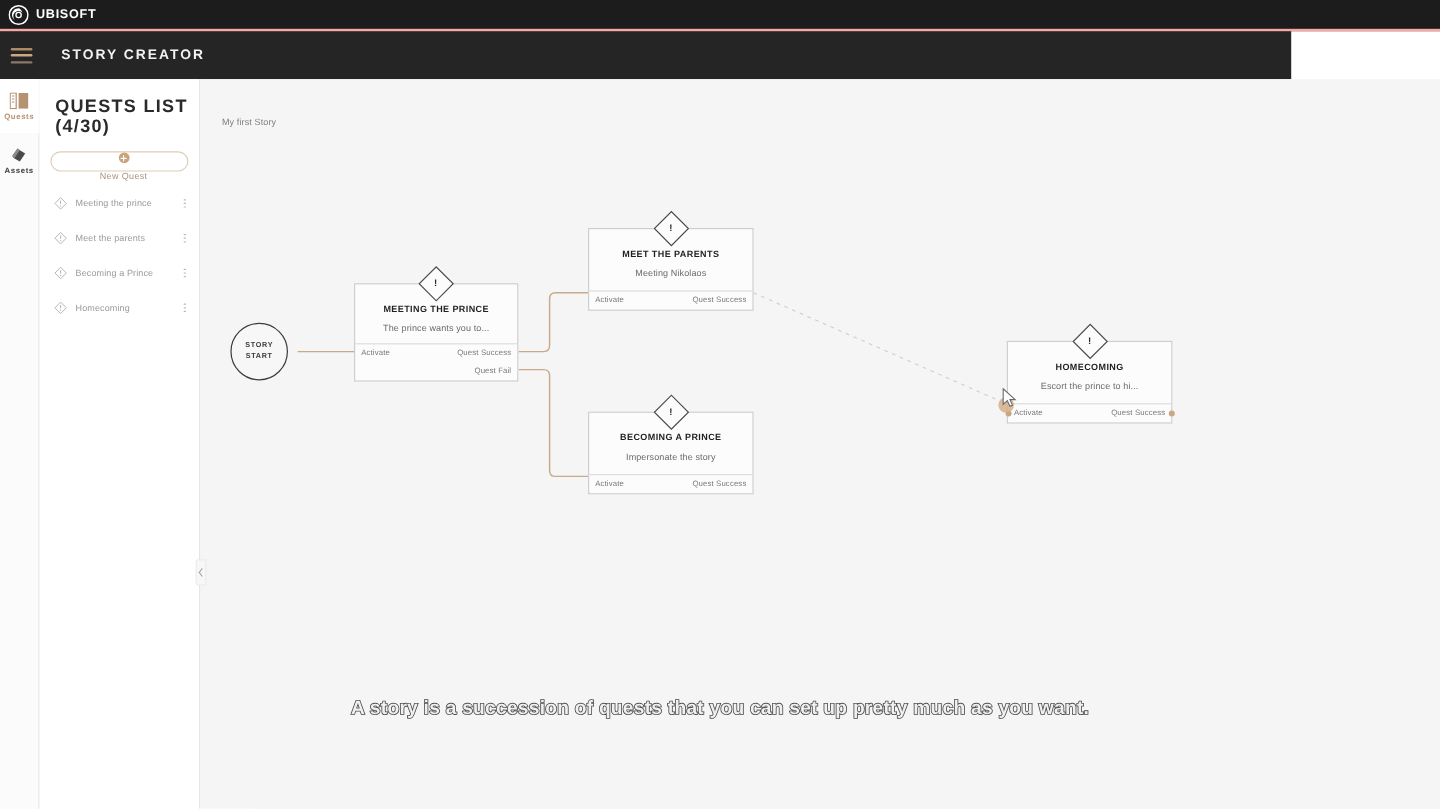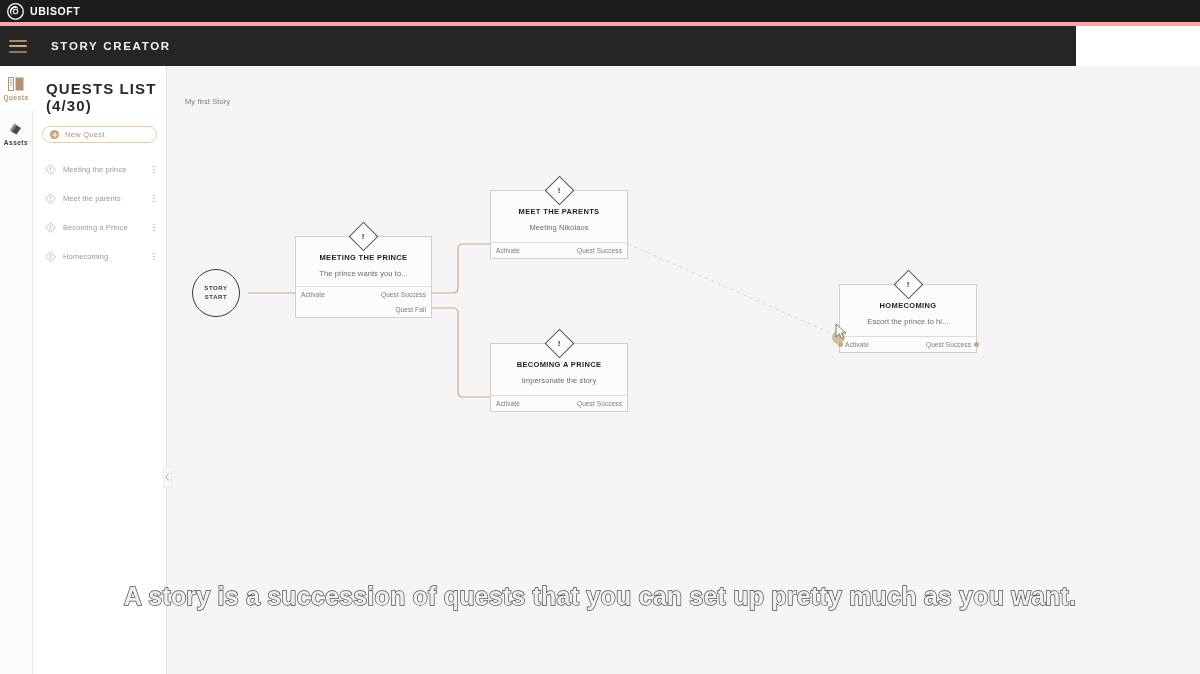--- a/index.html
+++ b/index.html
@@ -29,7 +29,7 @@
     display: flex;
     align-items: center;
     padding-left: 7px;
-    border-bottom: 4px solid #fca5a5;
+    border-bottom: 2px solid #fca5a5;
   }
   .ubi-logo { width: 17px; height: 17px; flex: 0 0 auto; }
   .ubi-name {

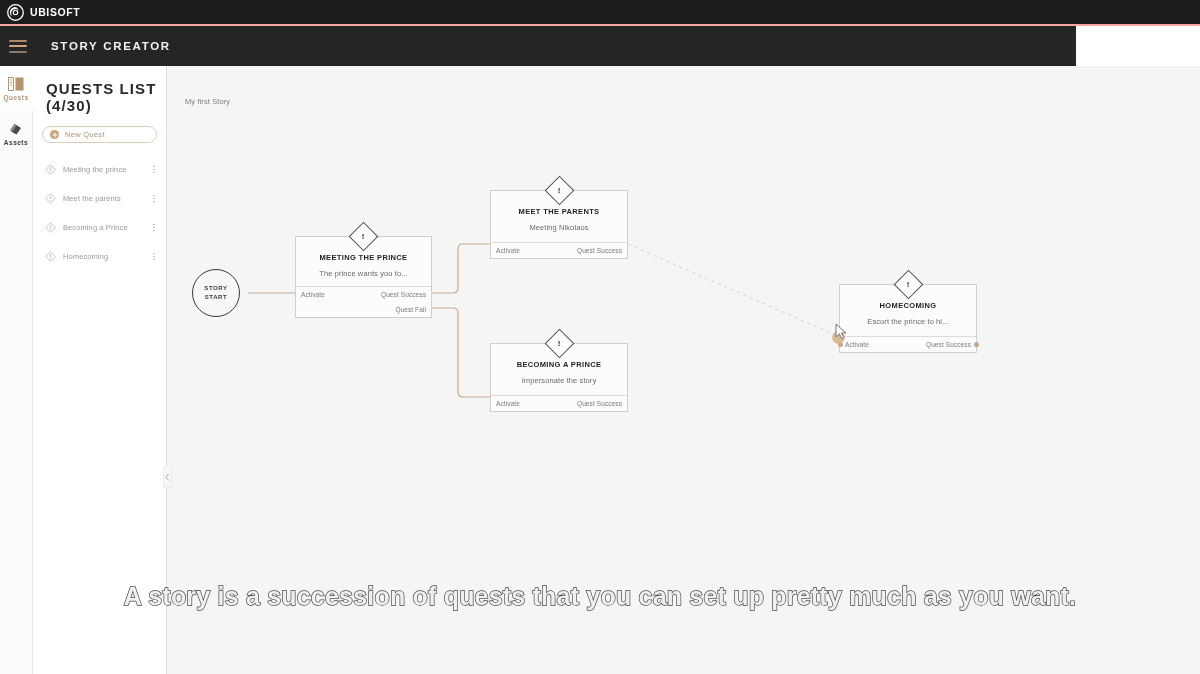--- a/index.html
+++ b/index.html
@@ -129,6 +129,7 @@
     gap: 6px;
     cursor: pointer;
     background: #ffffff;
+    flex-direction: column;
   }
   .plus-circle {
     width: 9px; height: 9px;

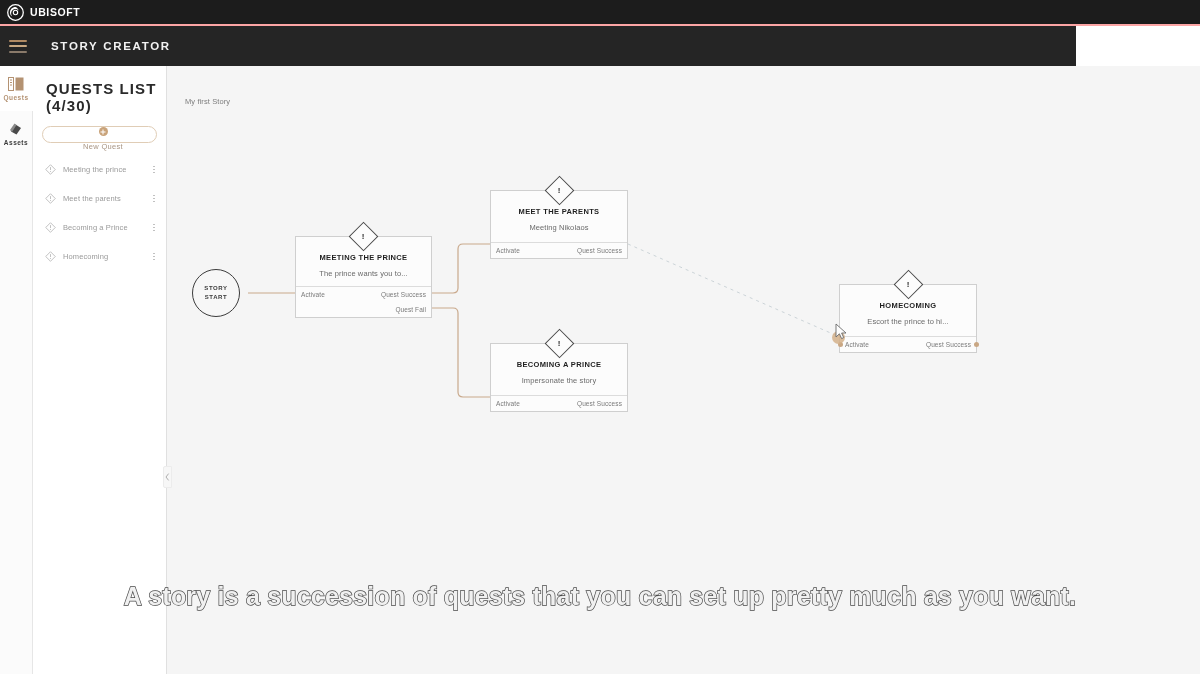--- a/index.html
+++ b/index.html
@@ -343,7 +343,7 @@
     left: 0; top: 582px;
     width: 1200px;
     text-align: center;
-    font-size: 25px;
+    font-size: 16px;
     font-weight: bold;
     letter-spacing: .2px;
     color: #f0f0f0;

